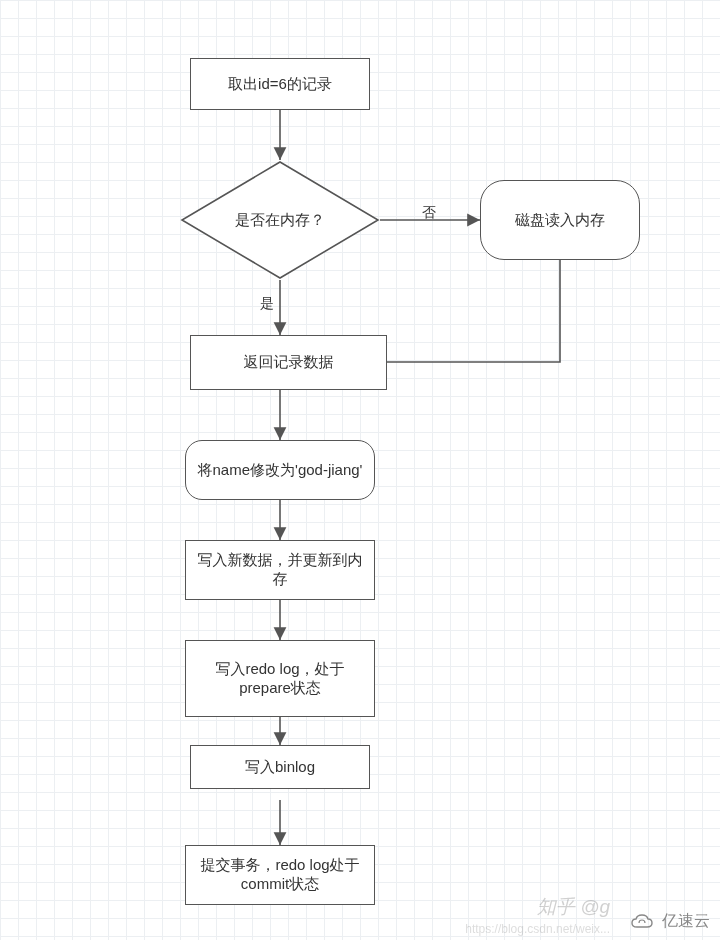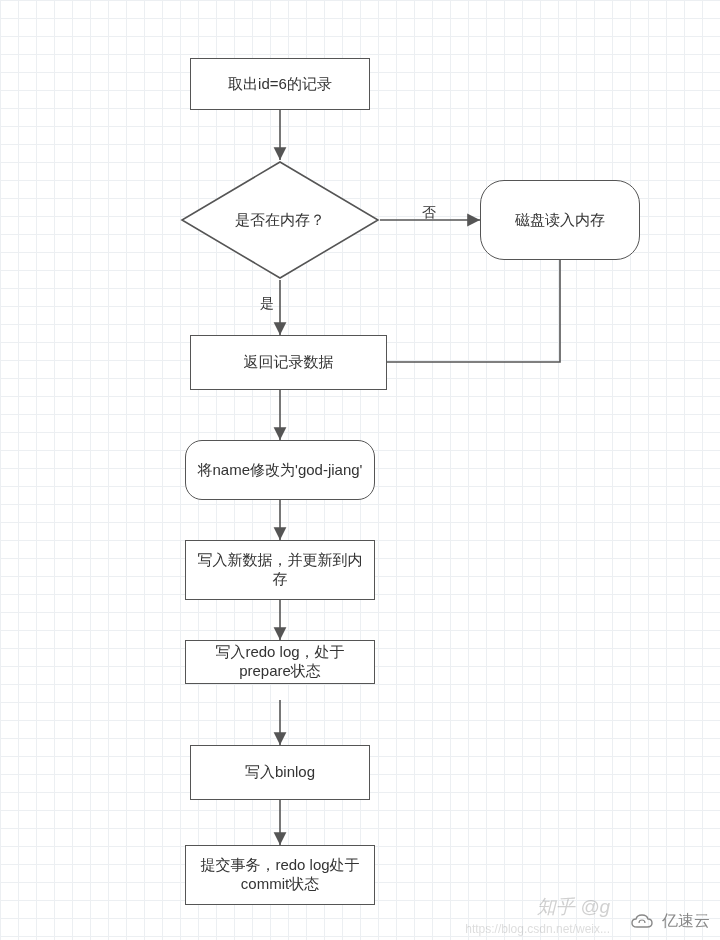--- a/index.html
+++ b/index.html
@@ -151,7 +151,7 @@
   <span>写入新数据，并更新到内存</span>
 </div>
 
-<div class="box" style="left:185px; top:640px; width:190px; height:44px;align-items:center;">
+<div class="box" style="left:185px; top:640px; width:190px; height:77px;align-items:center;">
   <span>写入redo log，处于prepare状态</span>
 </div>
 

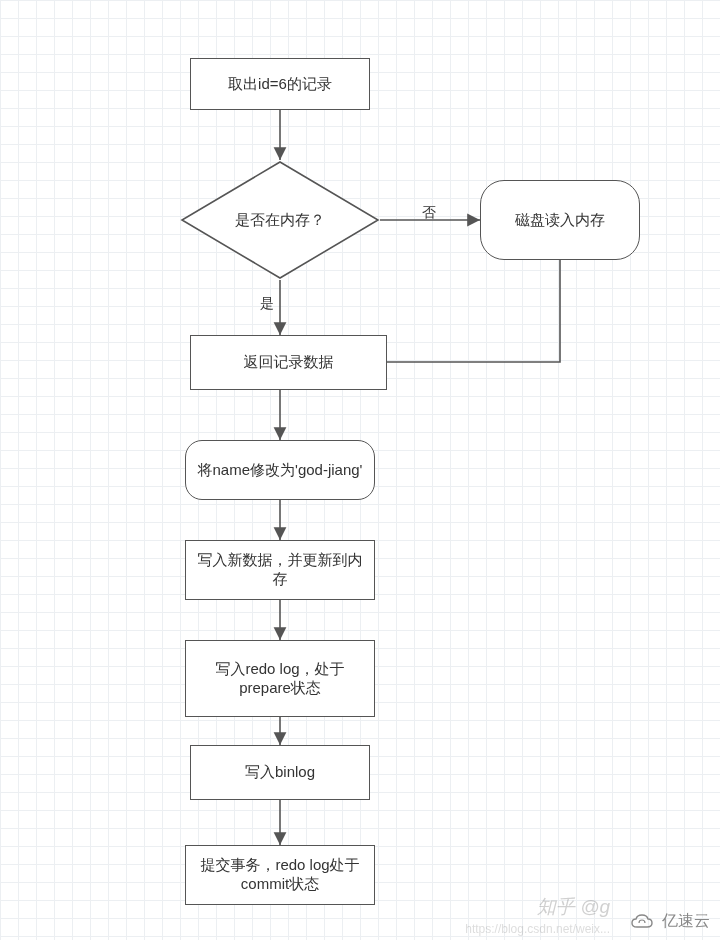--- a/index.html
+++ b/index.html
@@ -155,7 +155,7 @@
   <span>写入redo log，处于prepare状态</span>
 </div>
 
-<div class="box" style="left:190px; top:745px; width:180px; height:55px;">
+<div class="box" style="left:190px; top:745px; width:180px; height:44px;">
   <span>写入binlog</span>
 </div>
 

